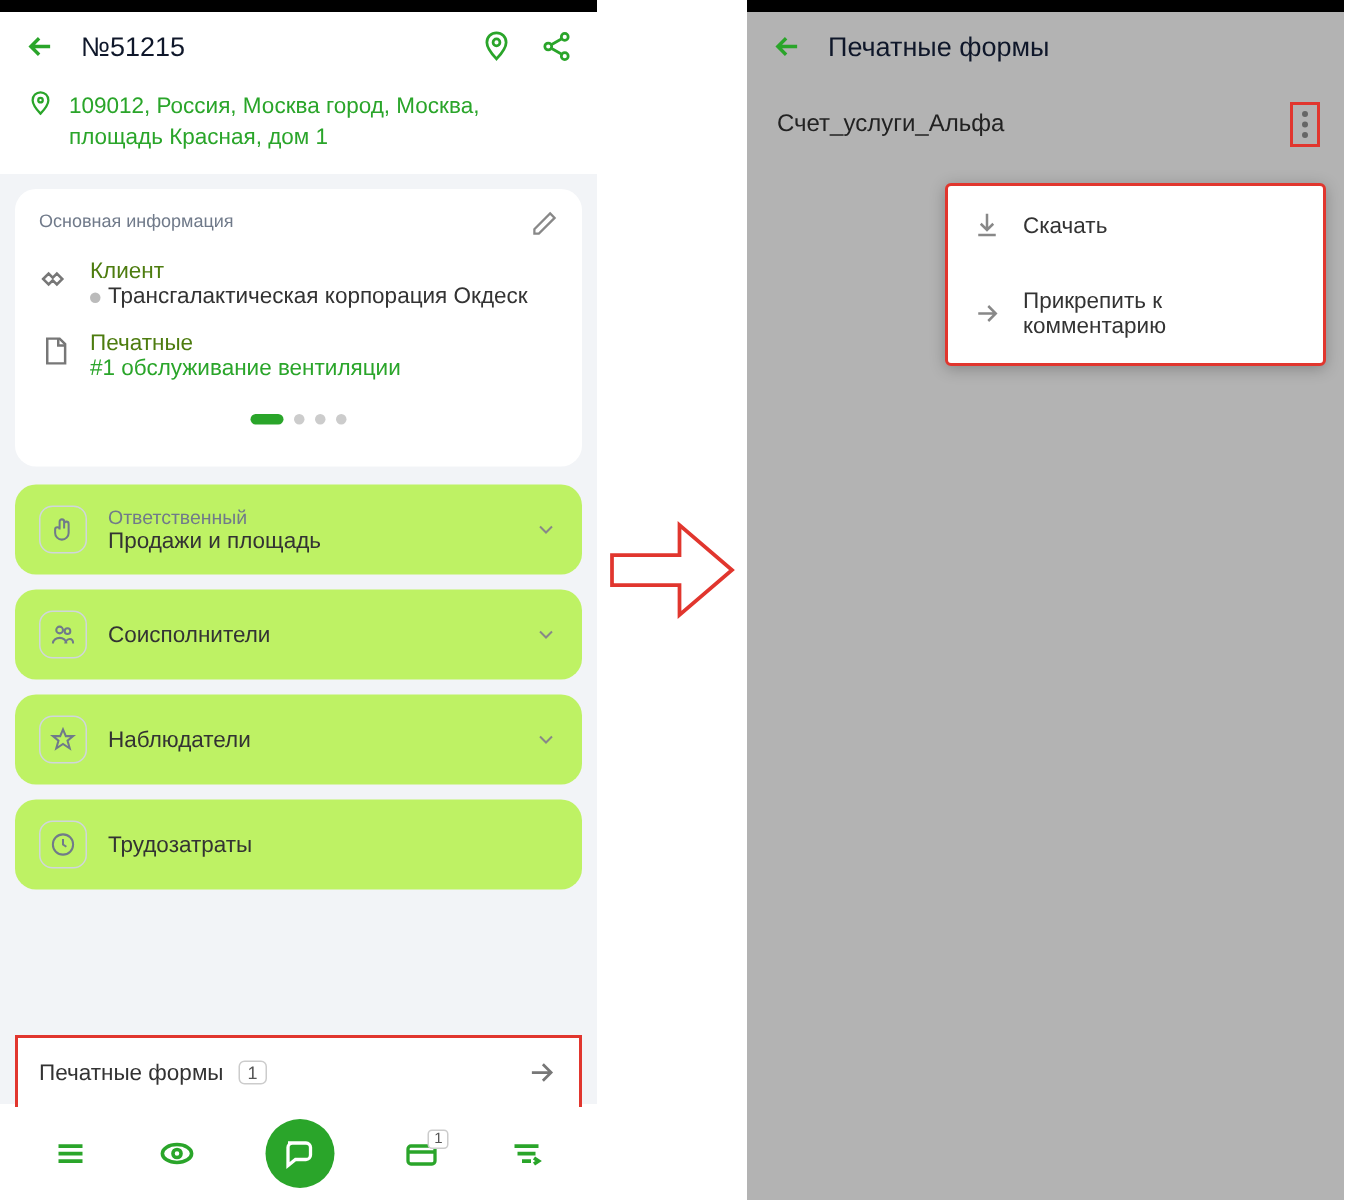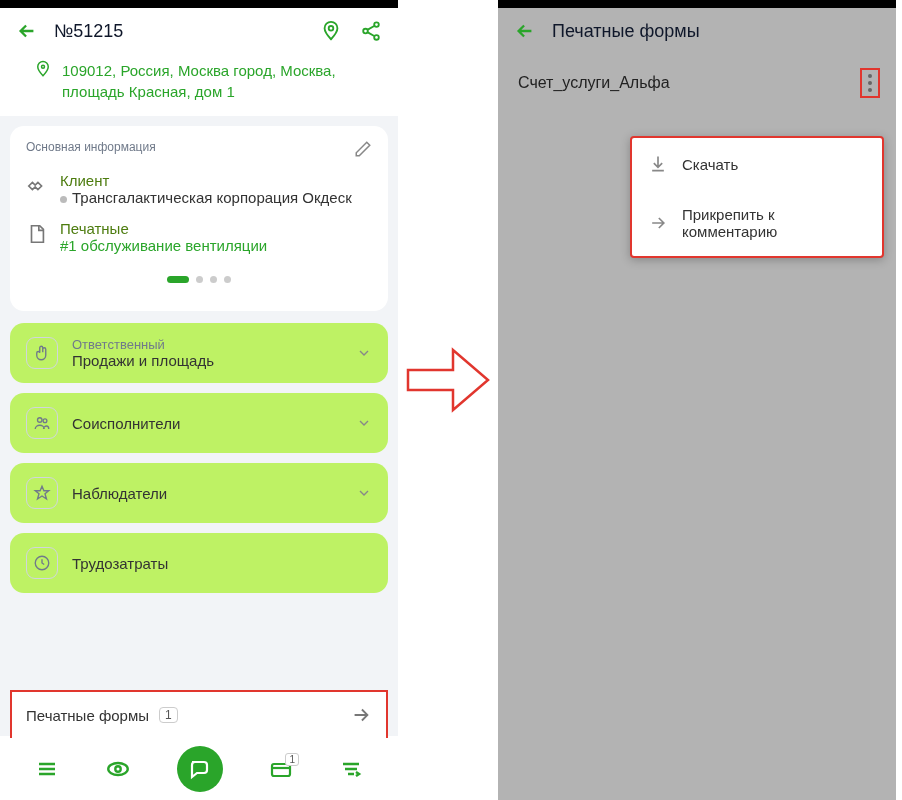--- a/index.html
+++ b/index.html
@@ -21,7 +21,7 @@
   .task-title { font-size: 17px; color: #333; flex-grow: 1; }
   .edit-pencil { color: #888; }
   
-  .address-row { display: flex; align-items: flex-start; padding: 6px 34px 14px; gap: 10px; }
+  .address-row { display: flex; align-items: flex-start; padding: 6px 18px 14px; gap: 10px; }
   .address-text { color: #2aa52a; font-size: 15px; line-height: 1.4; }
   
   .content-area { padding: 0 10px; background: #f2f4f7; height: calc(100% - 180px); overflow: auto; }

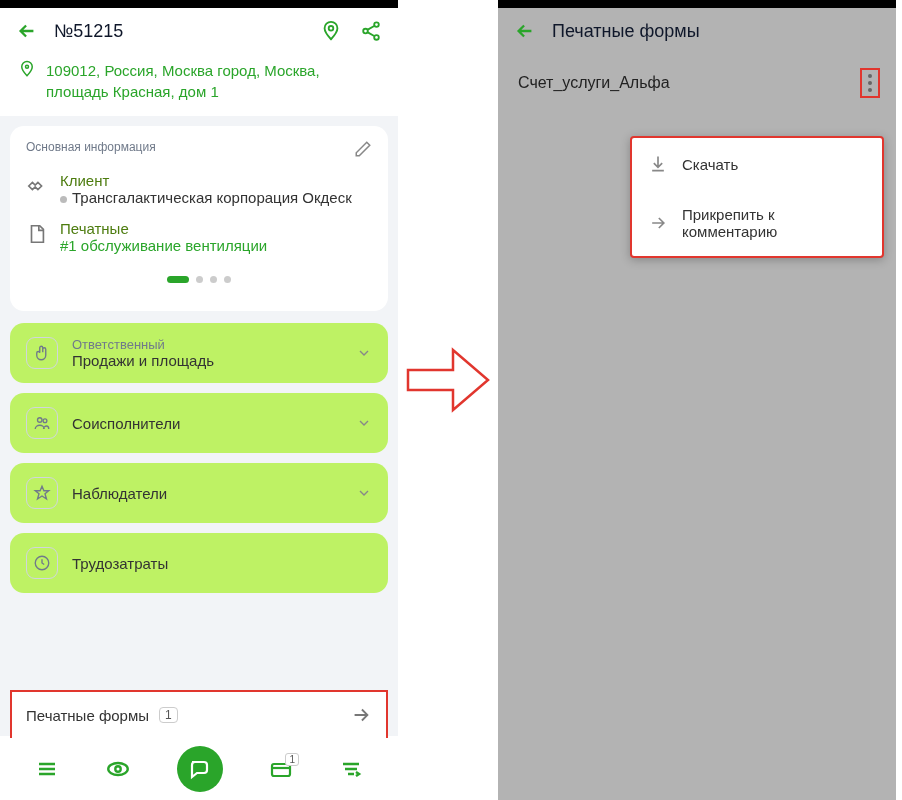--- a/index.html
+++ b/index.html
@@ -62,7 +62,7 @@
   .more-box { border: 2px solid #e1362e; padding: 4px 6px; display: flex; flex-direction: column; gap: 3px; }
   .more-dot { width: 4px; height: 4px; border-radius: 50%; background: #666; }
   
-  .popup { position: absolute; top: 136px; right: 12px; background: #fff; border: 2px solid #e1362e; border-radius: 4px; width: 254px; box-shadow: 0 2px 10px rgba(0,0,0,0.25); }
+  .popup { position: absolute; top: 122px; right: 12px; background: #fff; border: 2px solid #e1362e; border-radius: 4px; width: 254px; box-shadow: 0 2px 10px rgba(0,0,0,0.25); }
   .popup-item { display: flex; align-items: center; gap: 14px; padding: 16px 16px; font-size: 15px; color: #333; }
   .popup-icon { color: #888; }
   

